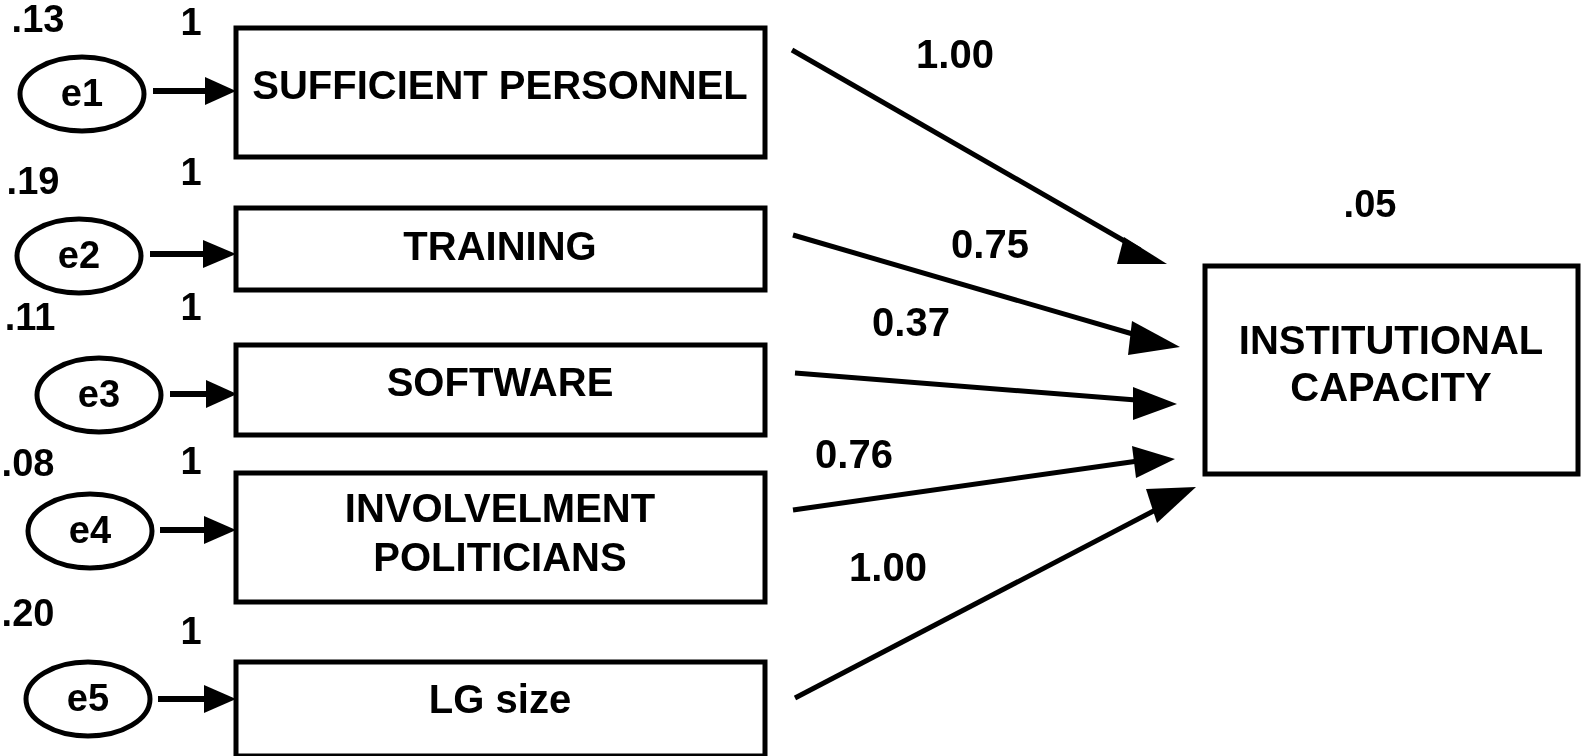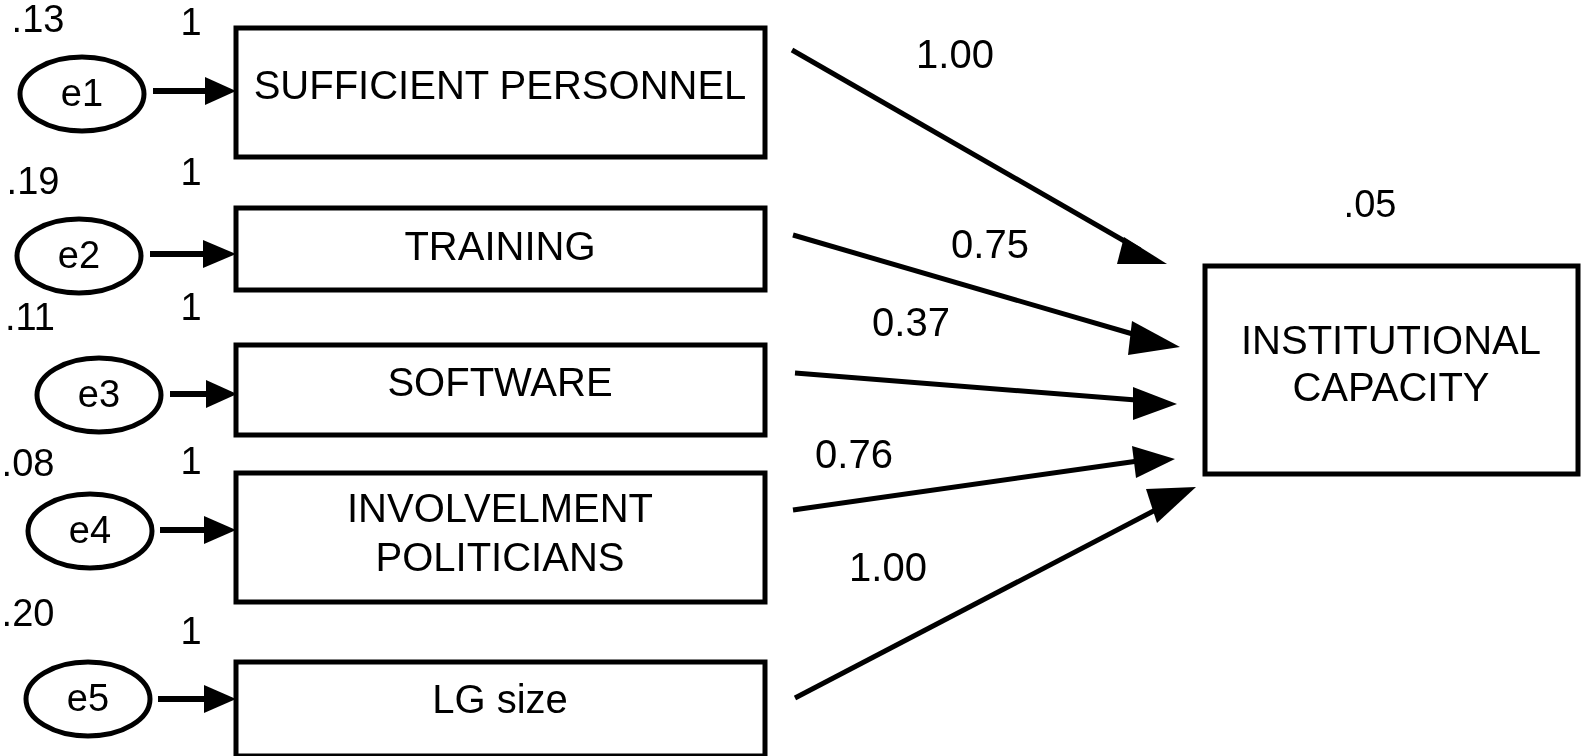--- a/index.html
+++ b/index.html
@@ -18,6 +18,7 @@
     height: 756px;
     background: #ffffff;
     overflow: hidden;
+    font-weight: bold;
   }
   #diagram-svg {
     position: absolute;

